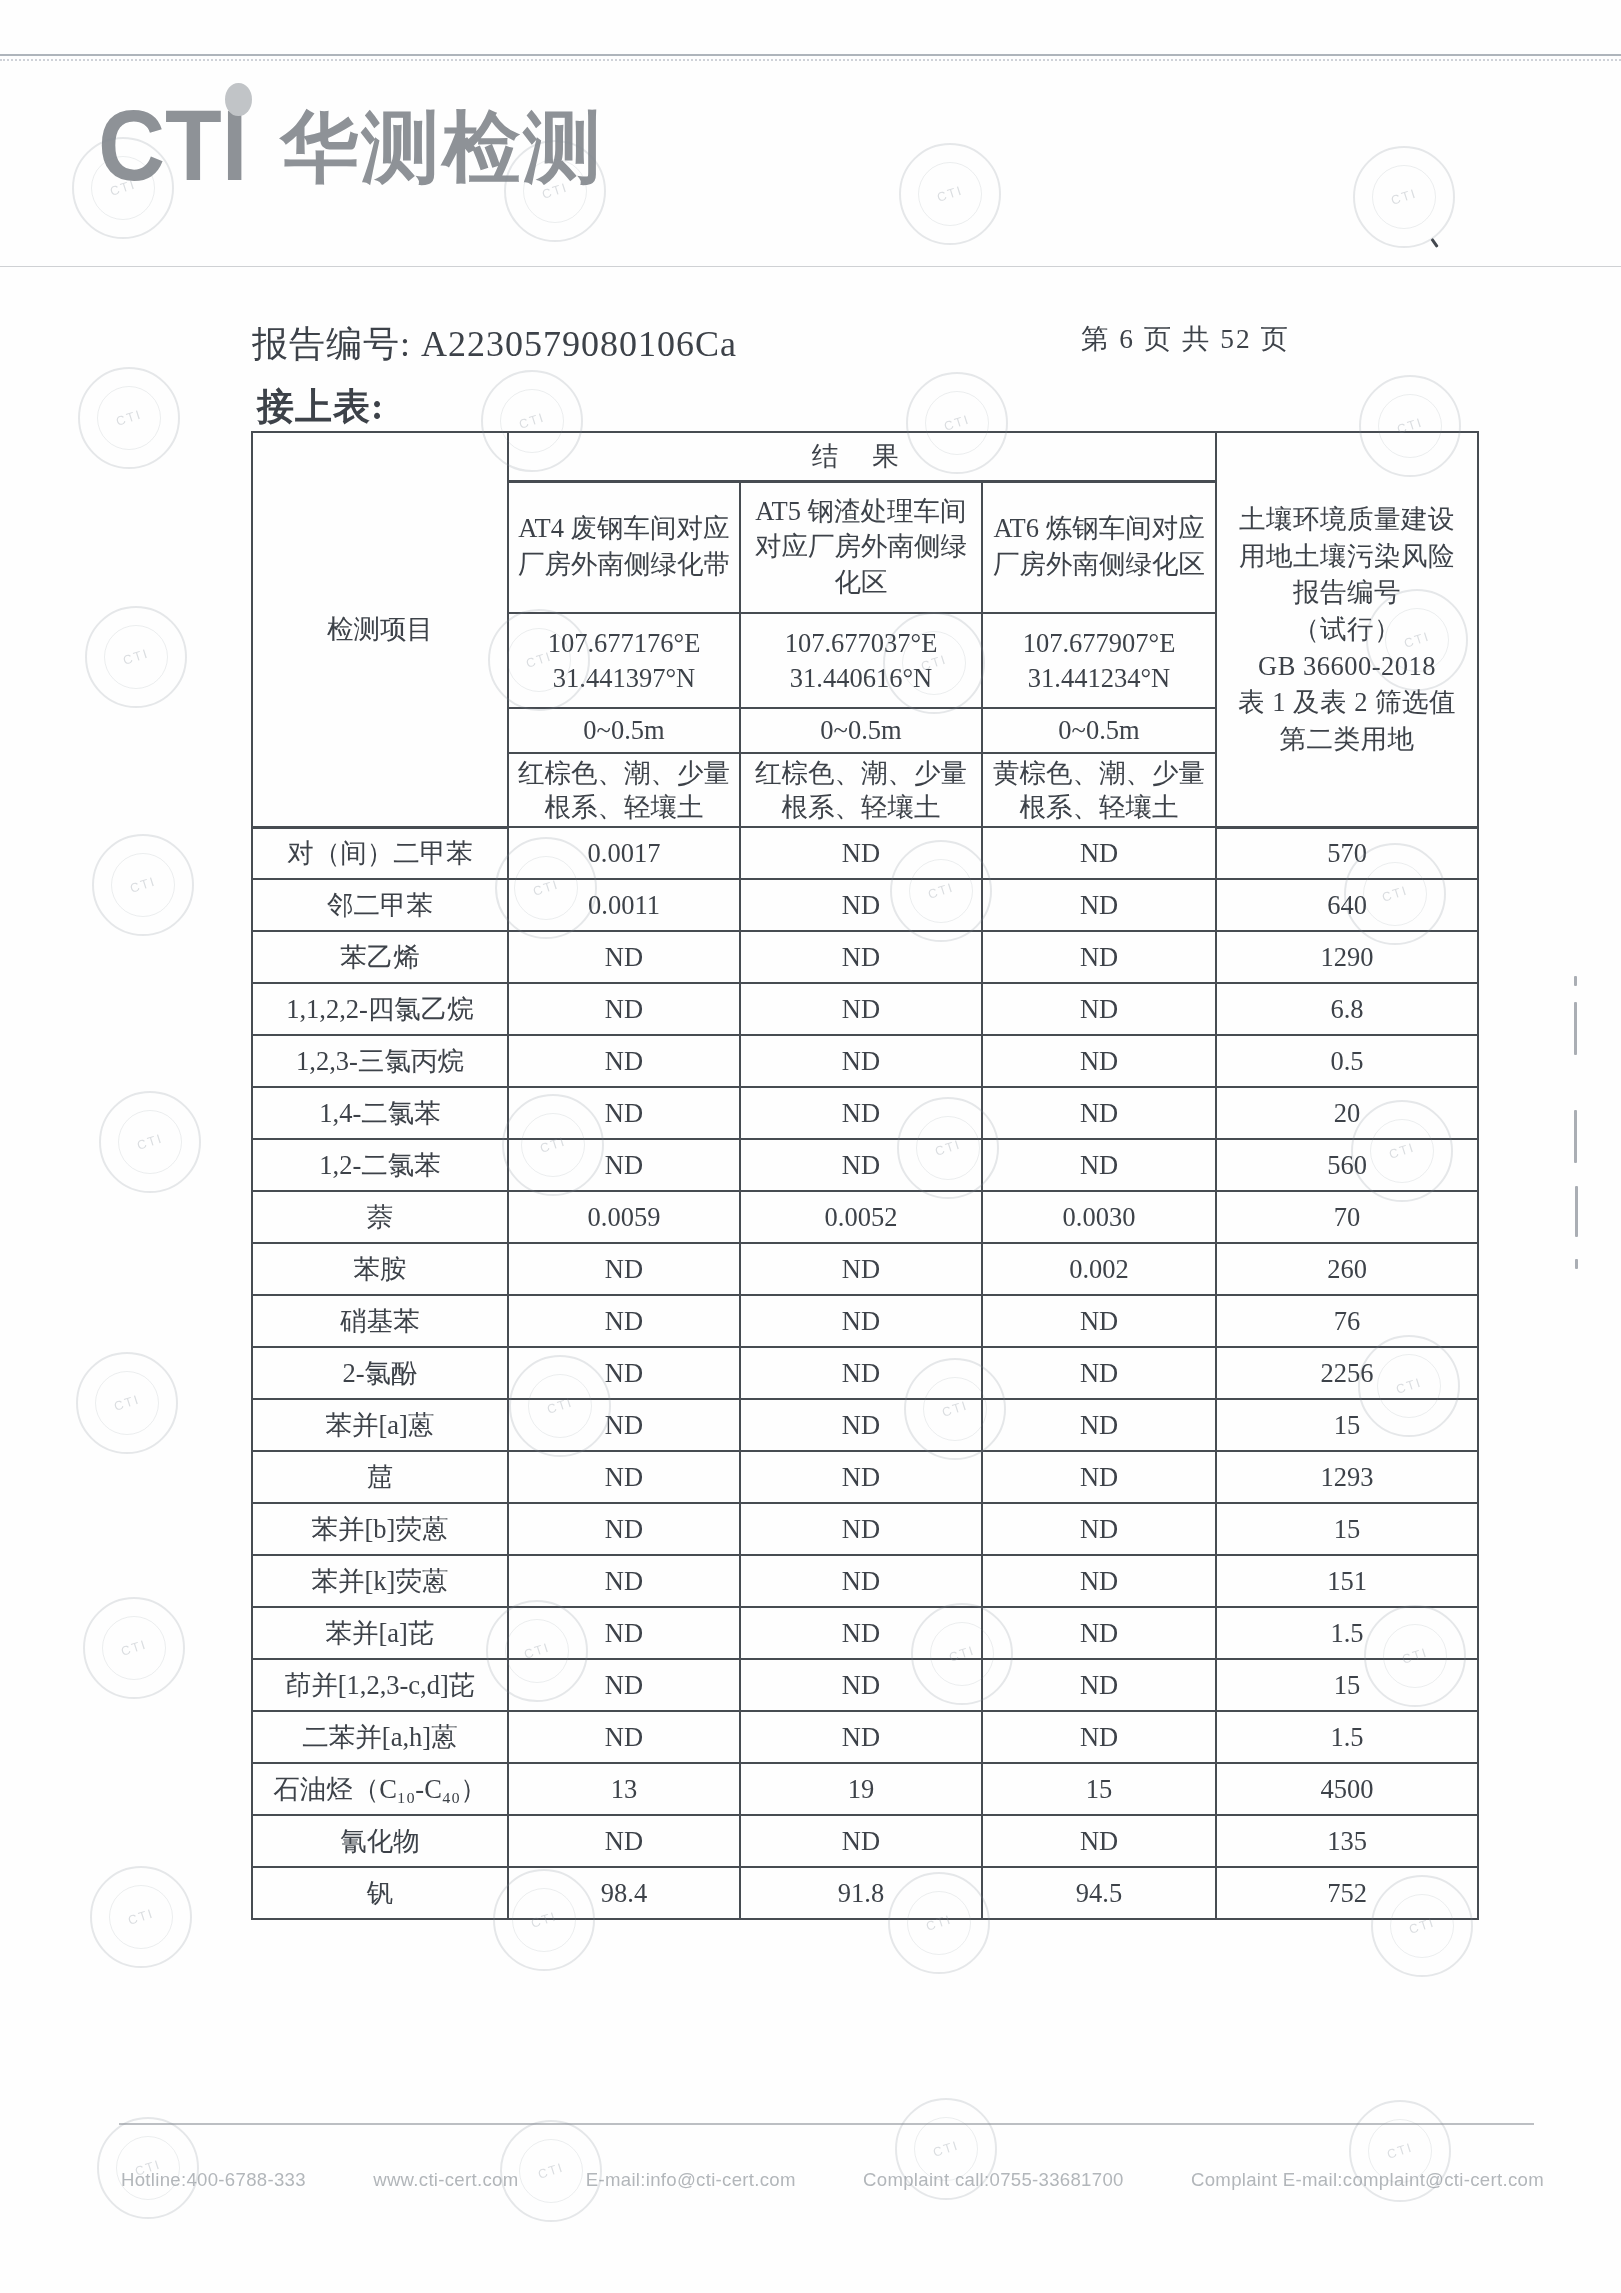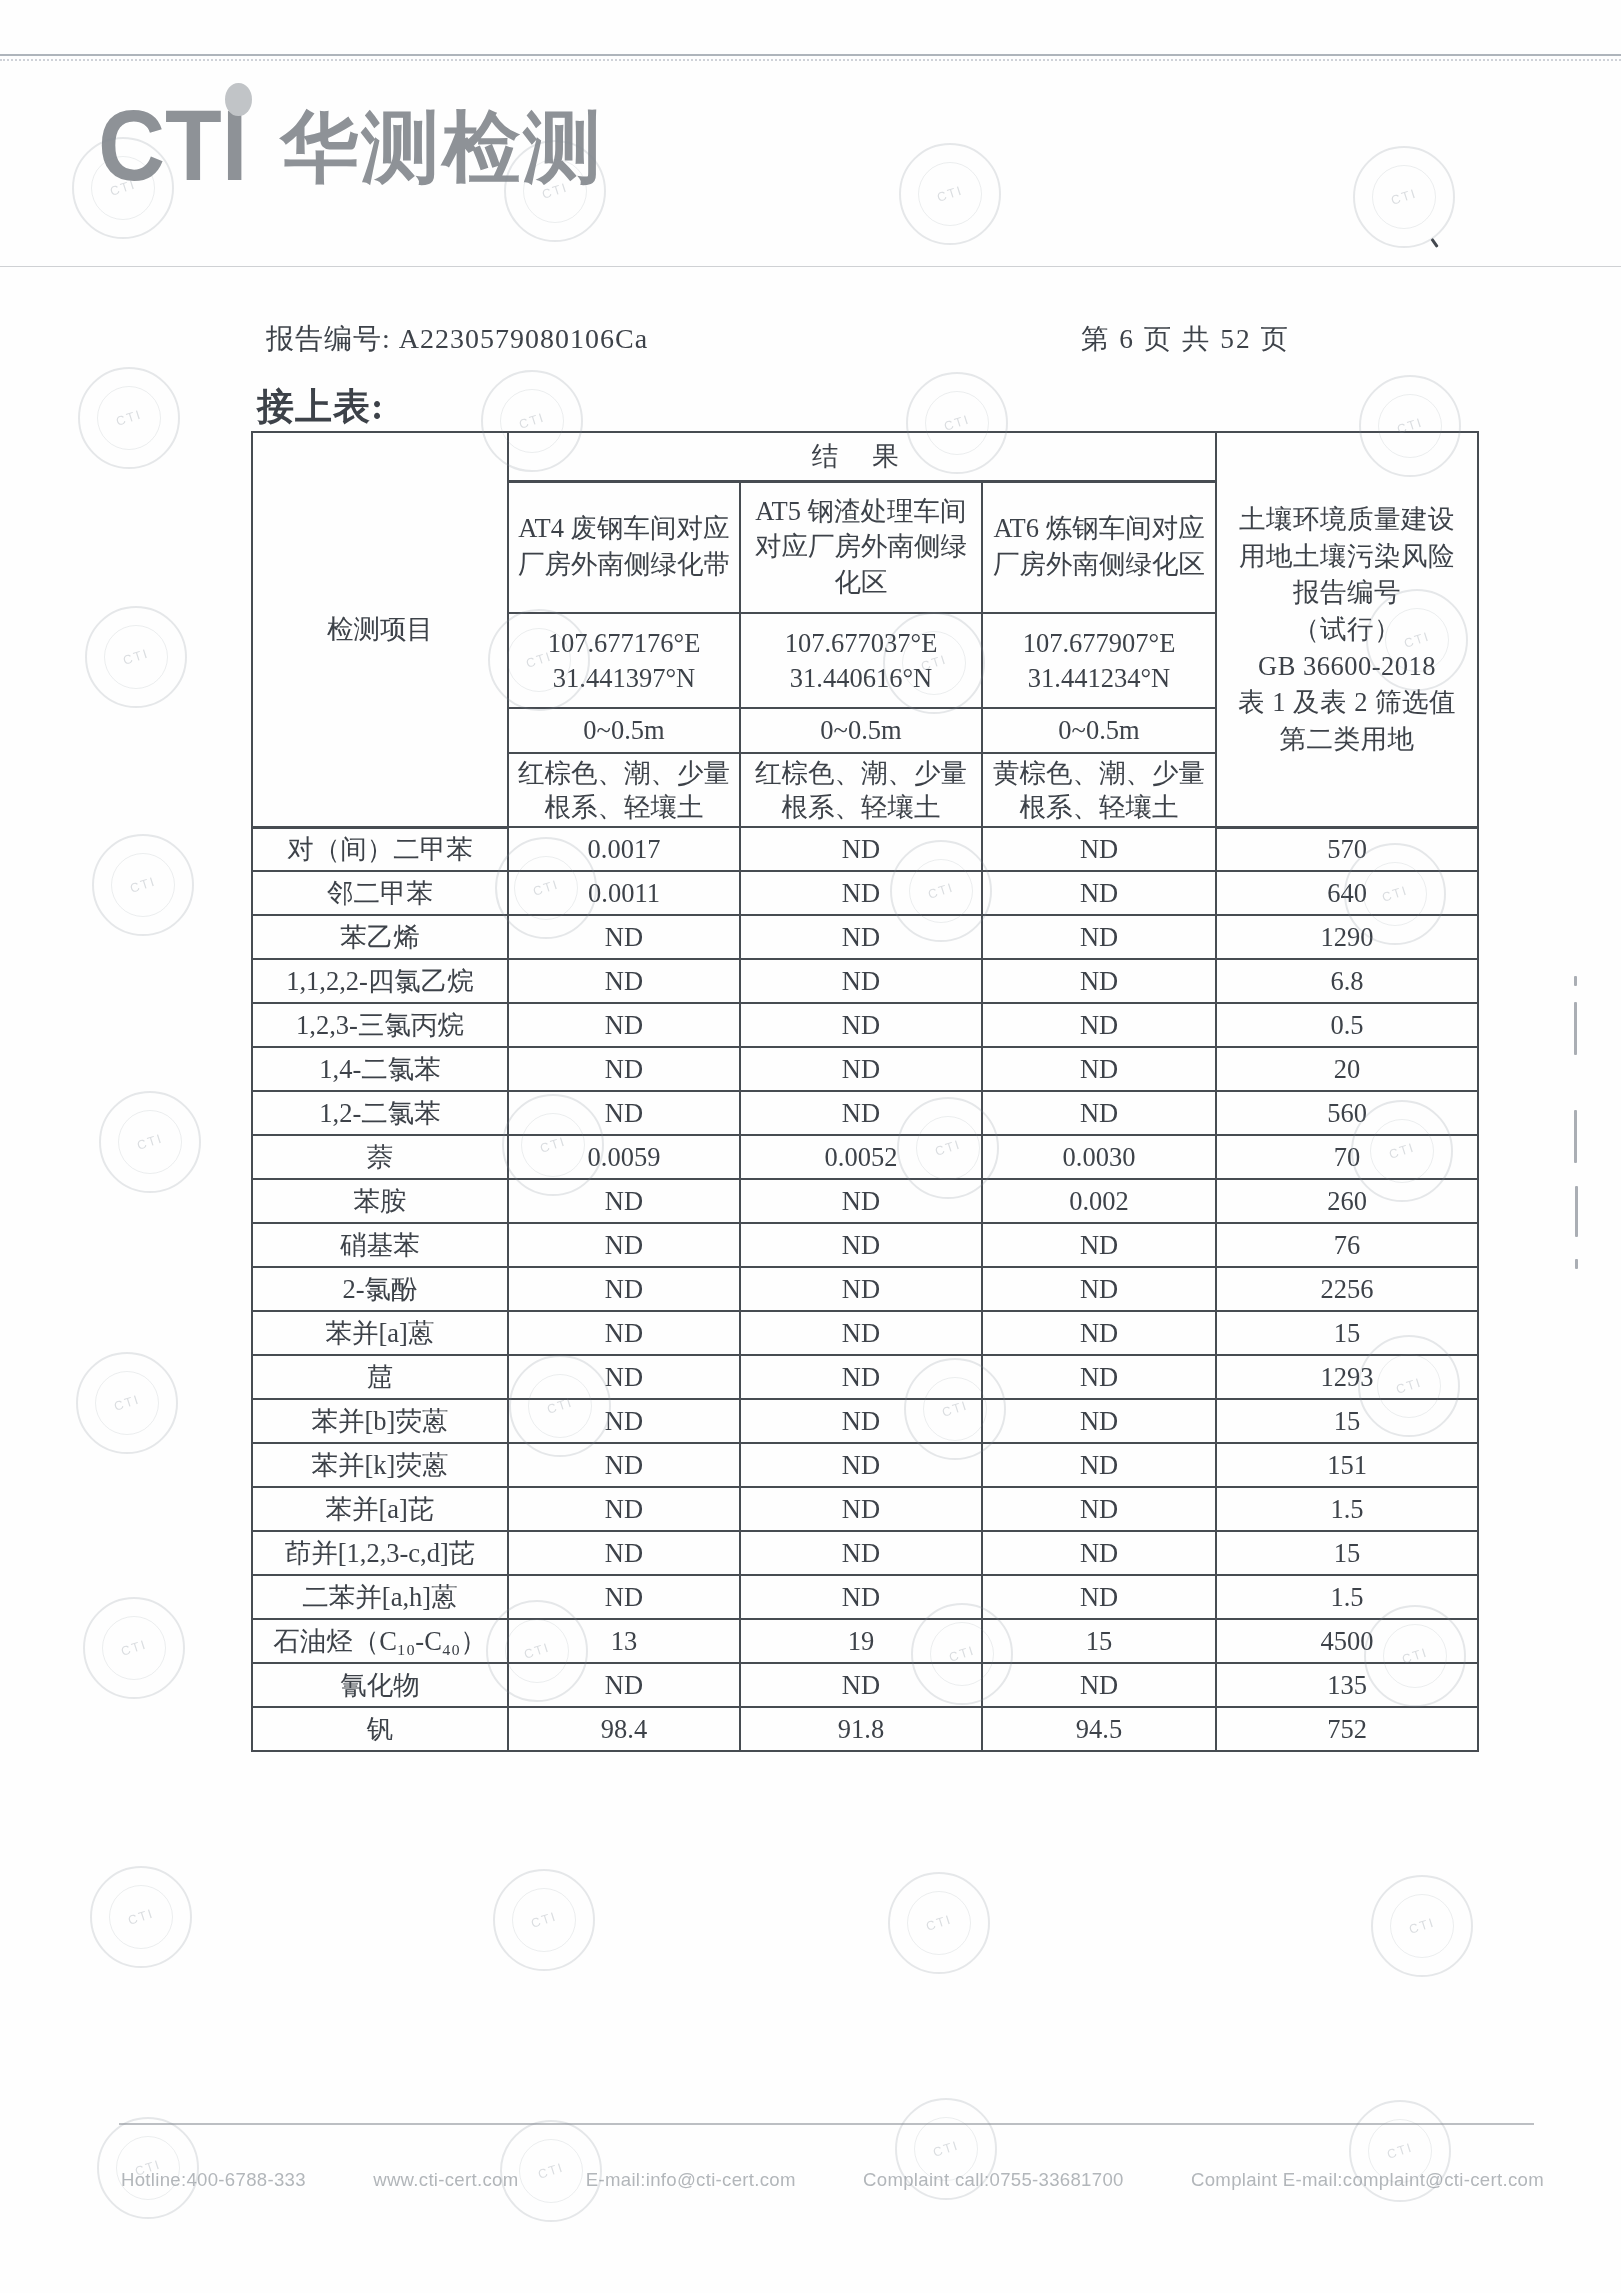--- a/index.html
+++ b/index.html
@@ -58,7 +58,7 @@
     text-align:center;font-size:45px;letter-spacing:25.5px;
     color:#383d44;white-space:nowrap;
   }
-  .report-line{position:absolute;left:266px;top:320px;font-size:28px;letter-spacing:1px;}
+  .report-line{position:absolute;left:252px;top:320px;font-size:36px;letter-spacing:1px;}
   .page-indicator{position:absolute;left:1081px;top:321px;font-size:27.4px;letter-spacing:2px;}
   .continued{position:absolute;left:257px;top:382px;font-size:37px;font-weight:bold;letter-spacing:1px;}
   

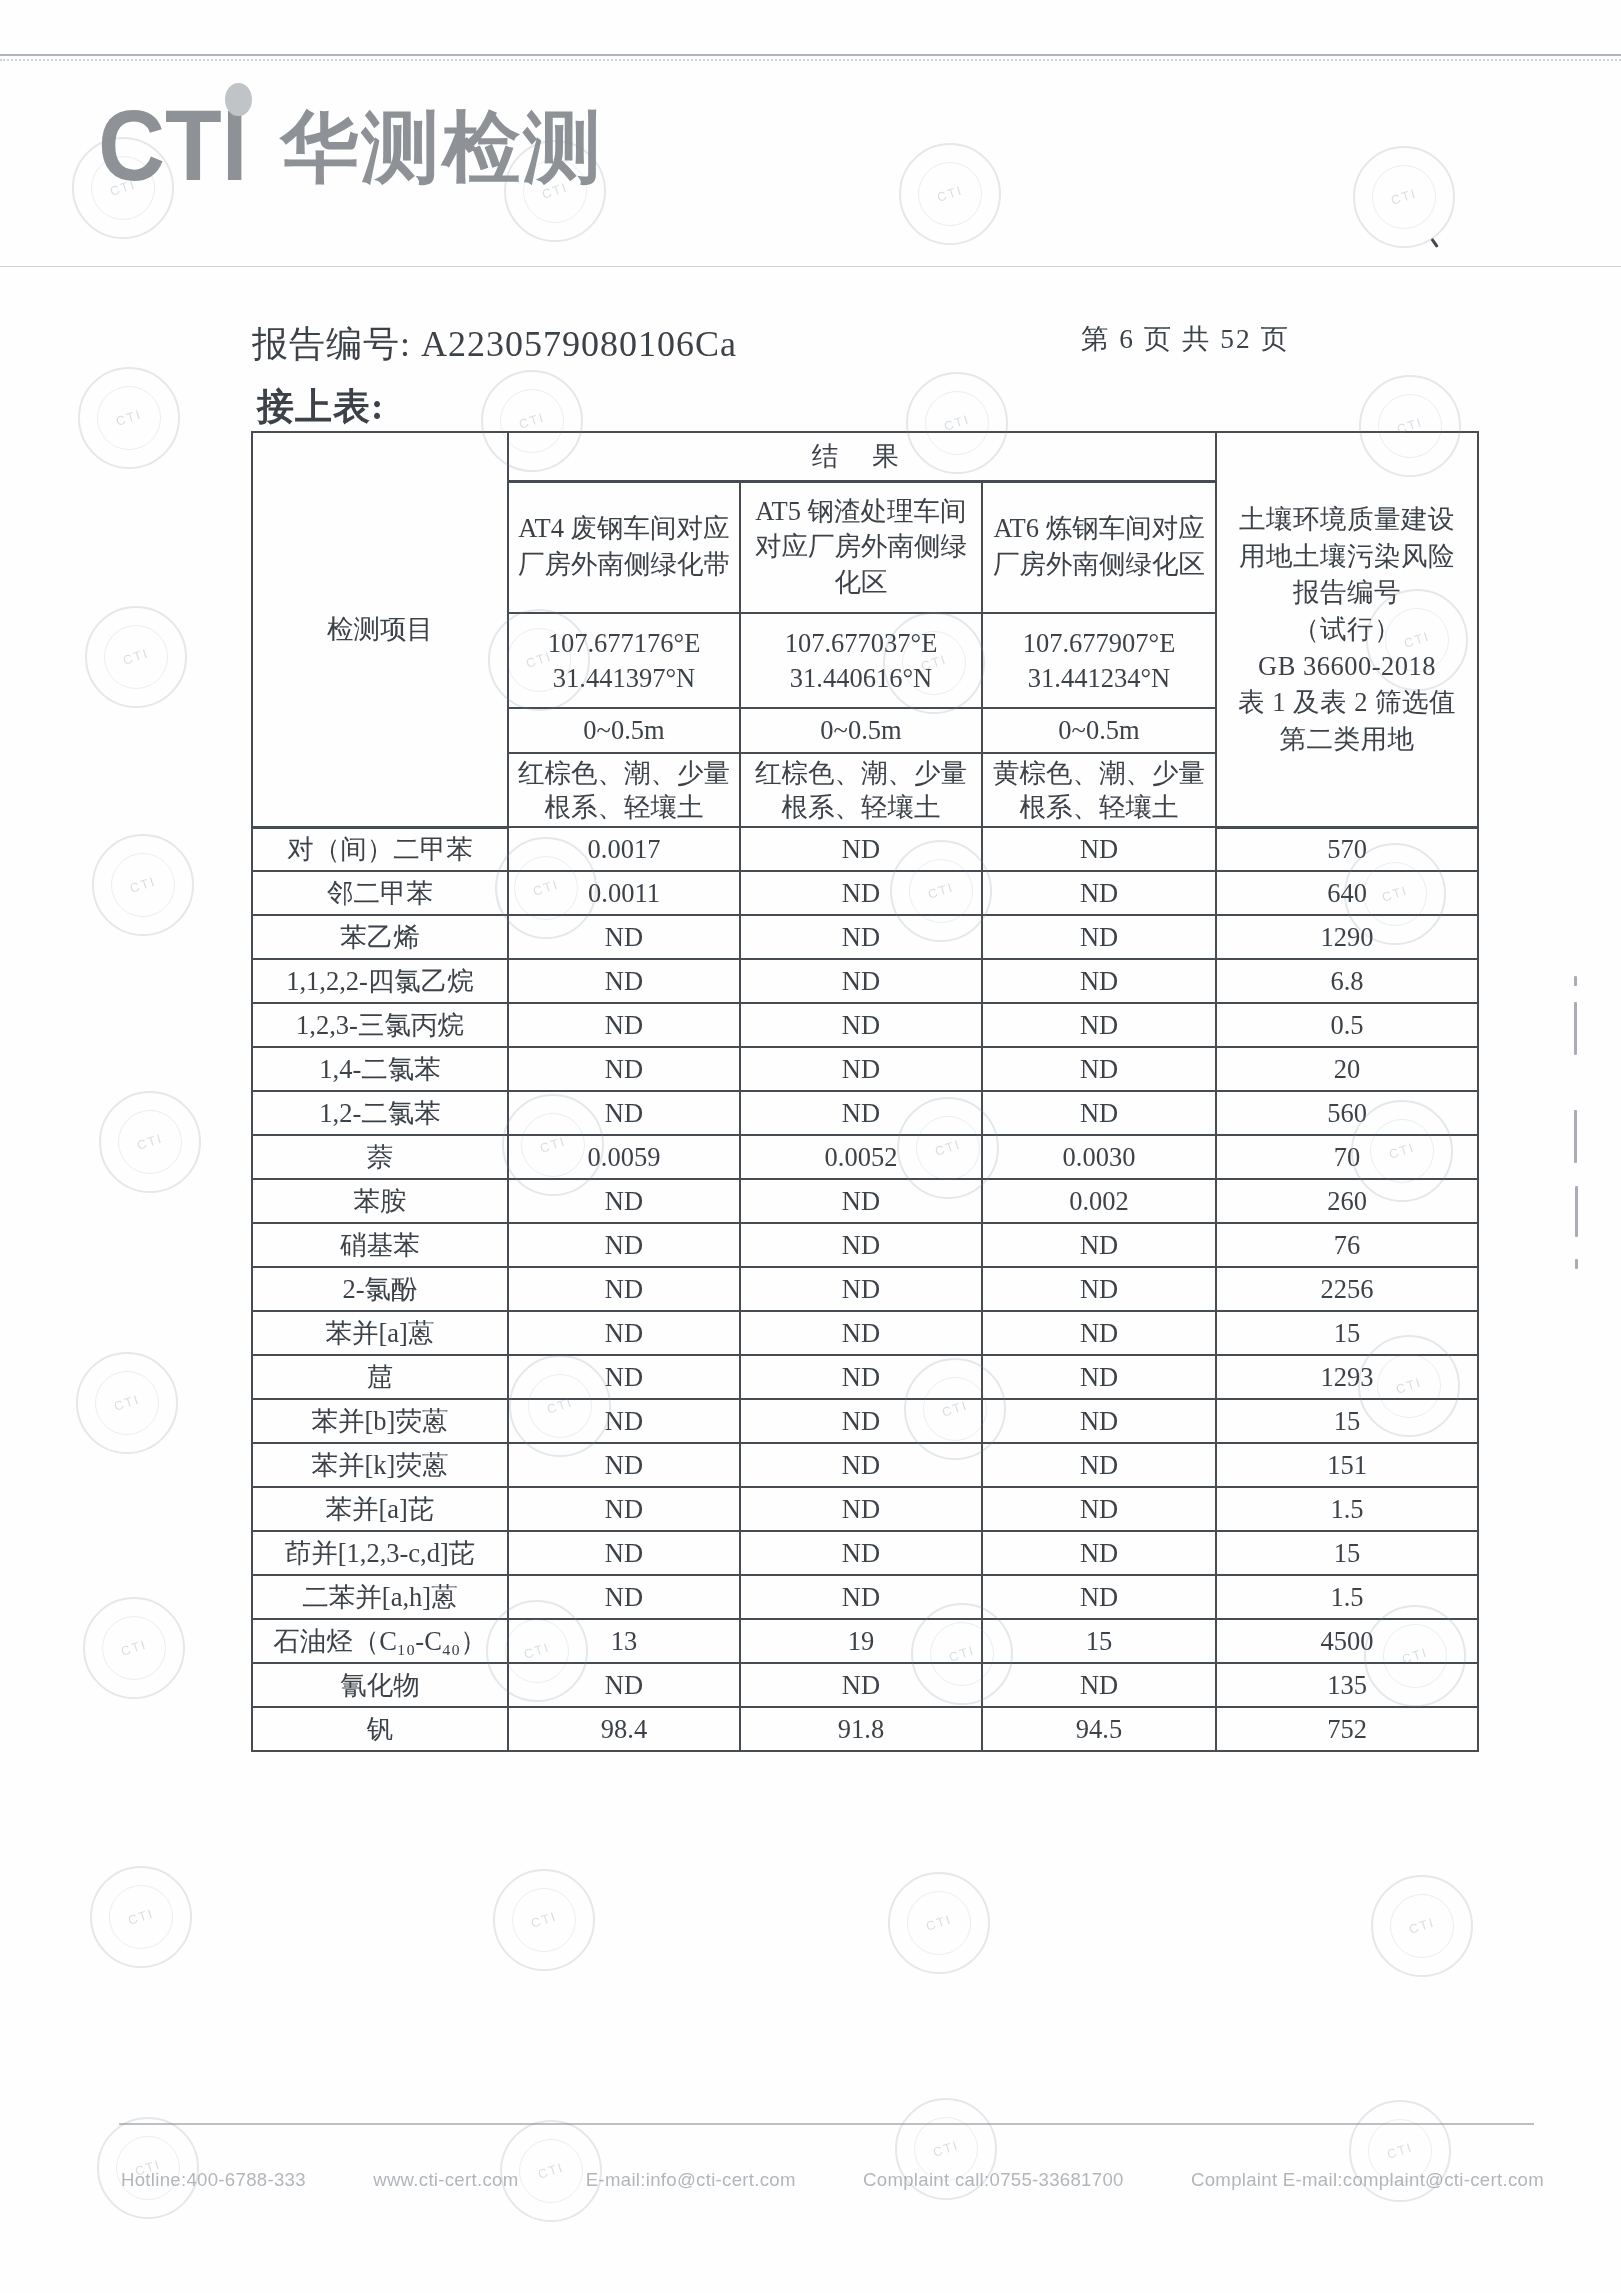--- a/index.html
+++ b/index.html
@@ -79,7 +79,7 @@
   tr.r-depth{height:45px;}
   tr.r-soil{height:74px;}
   tr.r-soil td{border-bottom-width:2.9px;}
-  tr.datarow{height:44px;}
+  tr.datarow{height:52px;}
   .result-head{letter-spacing:13.7px;}
   .loc-cell{line-height:1.35;}
   .soil-cell{line-height:1.3;}

